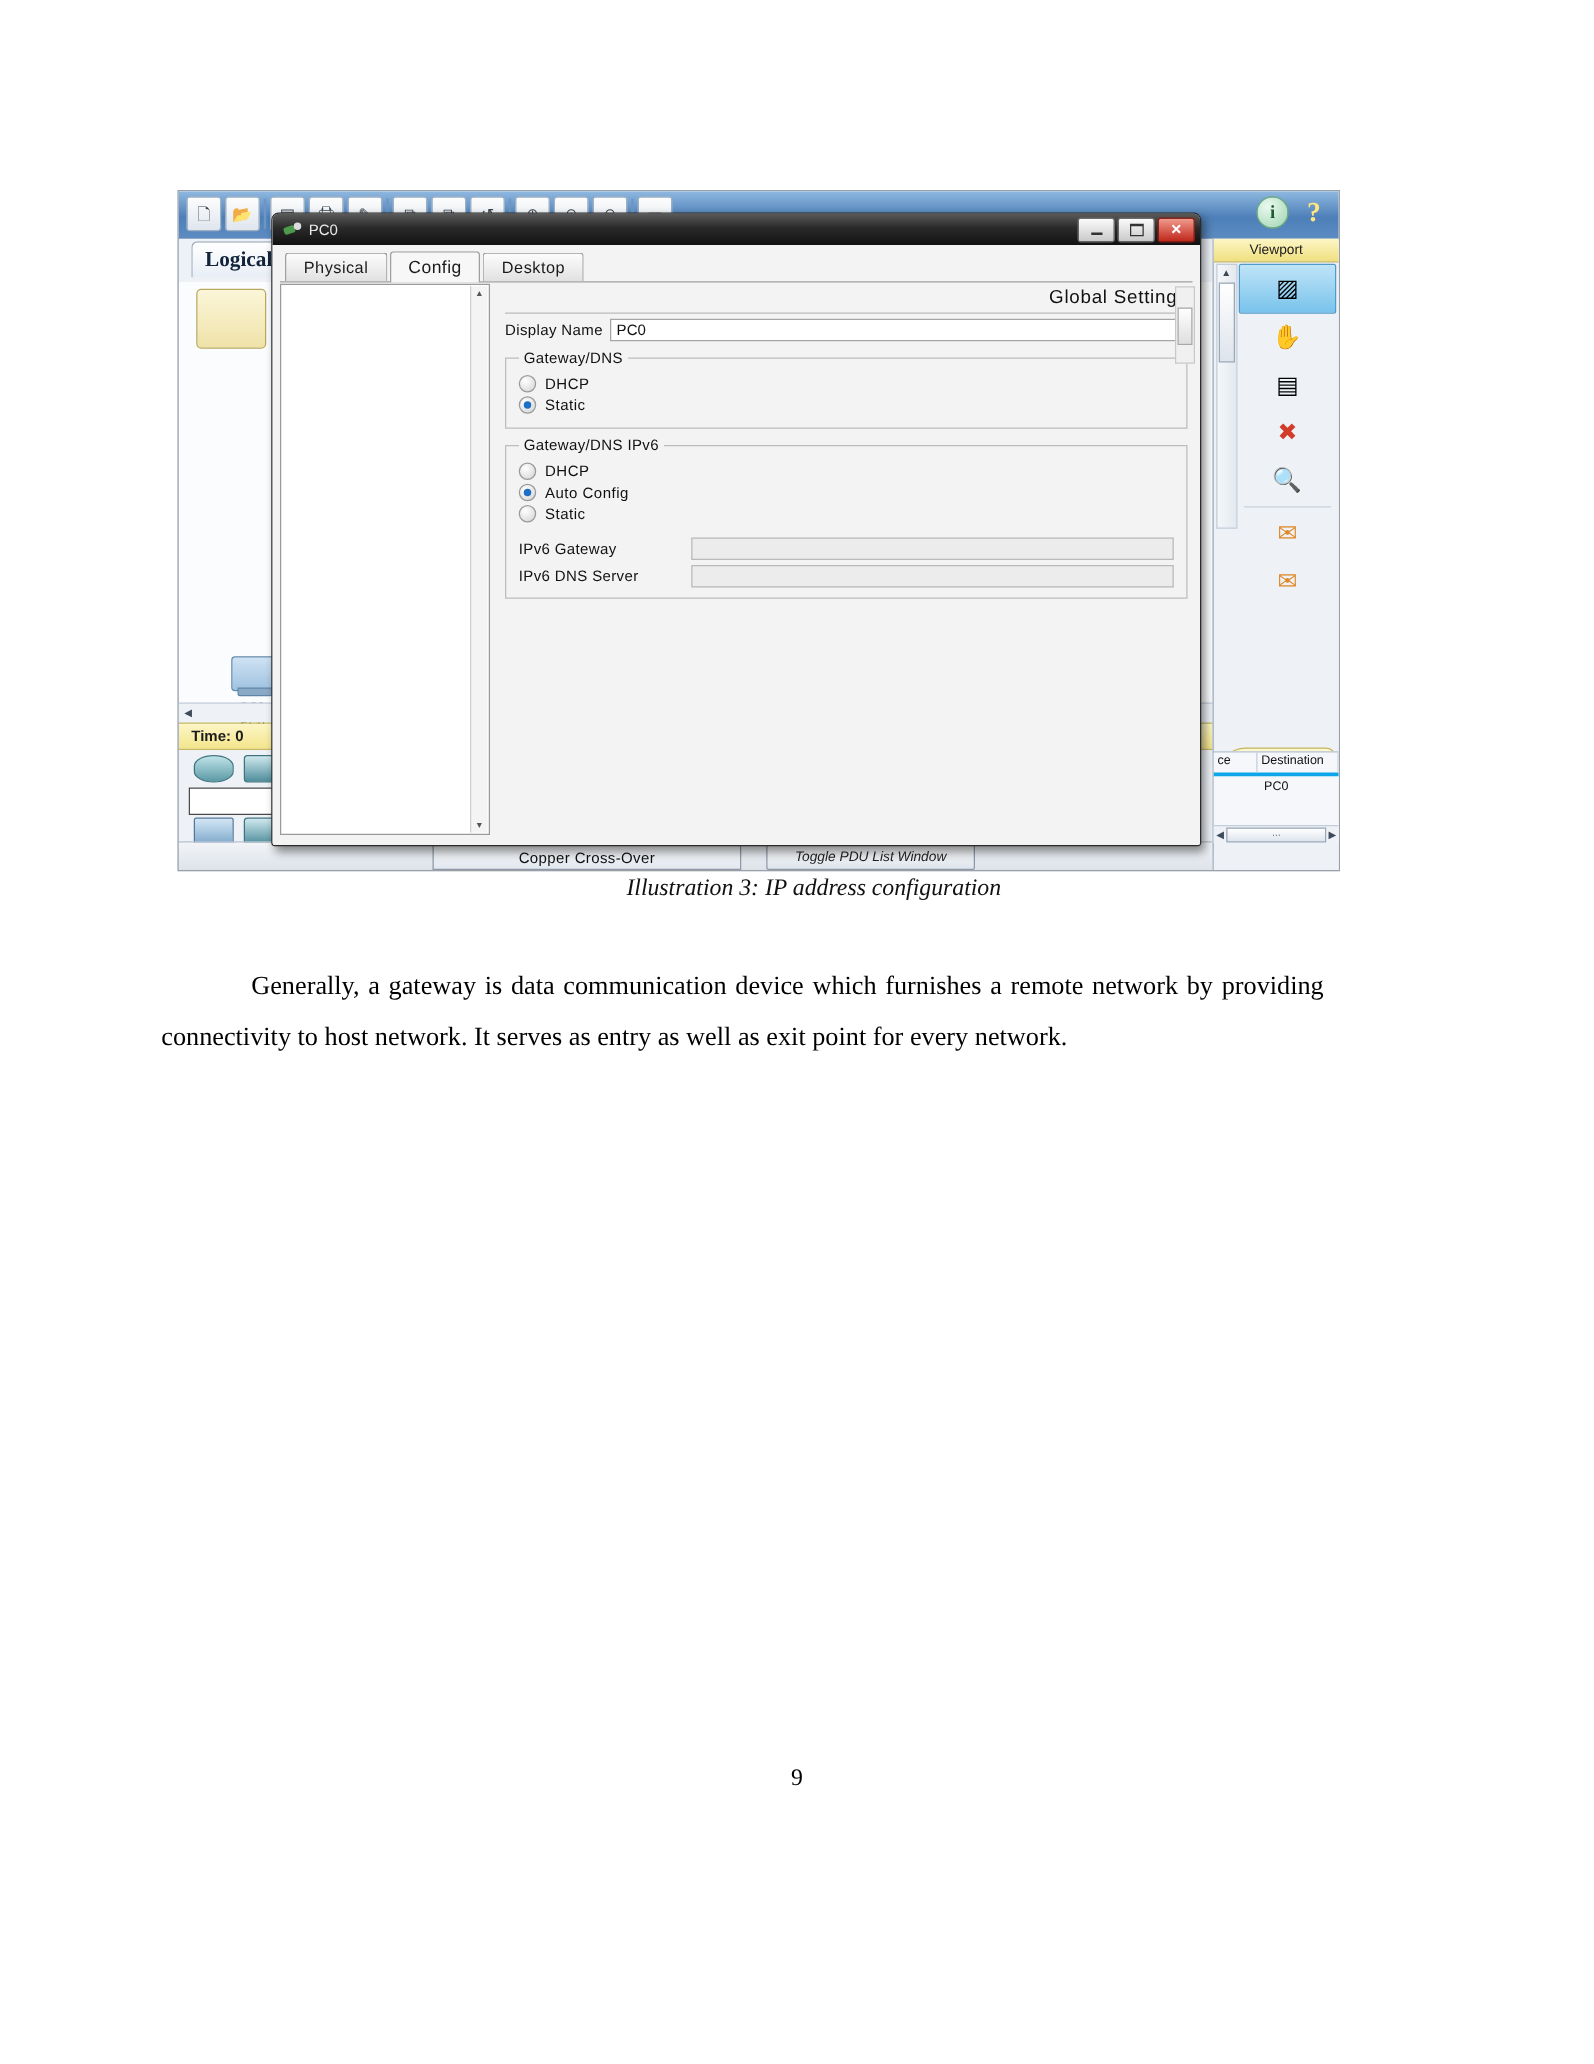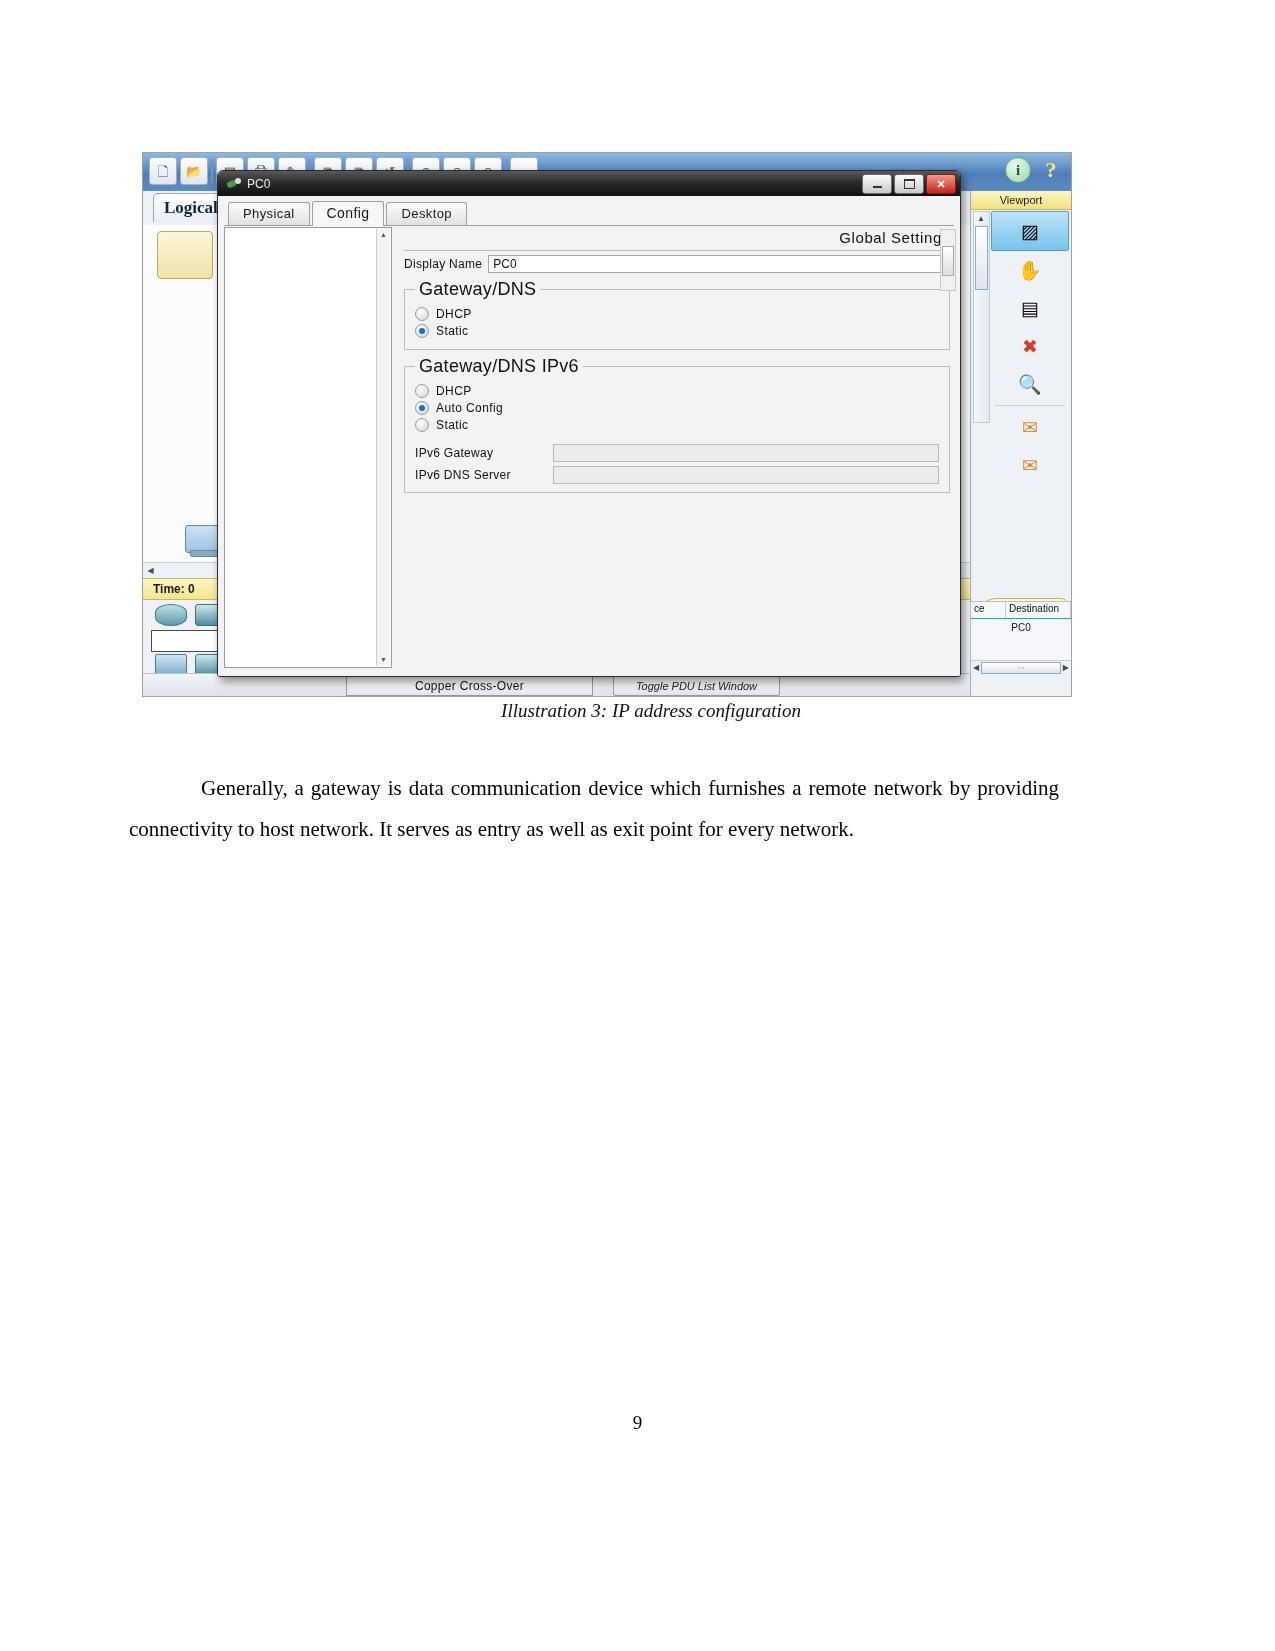--- a/index.html
+++ b/index.html
@@ -601,7 +601,7 @@
   }
   fieldset.grp legend {
     font-family: "Liberation Sans", sans-serif;
-    font-size: 18px;
+    font-size: 12px;
     color: #111;
     padding: 0 4px;
     letter-spacing: .3px;

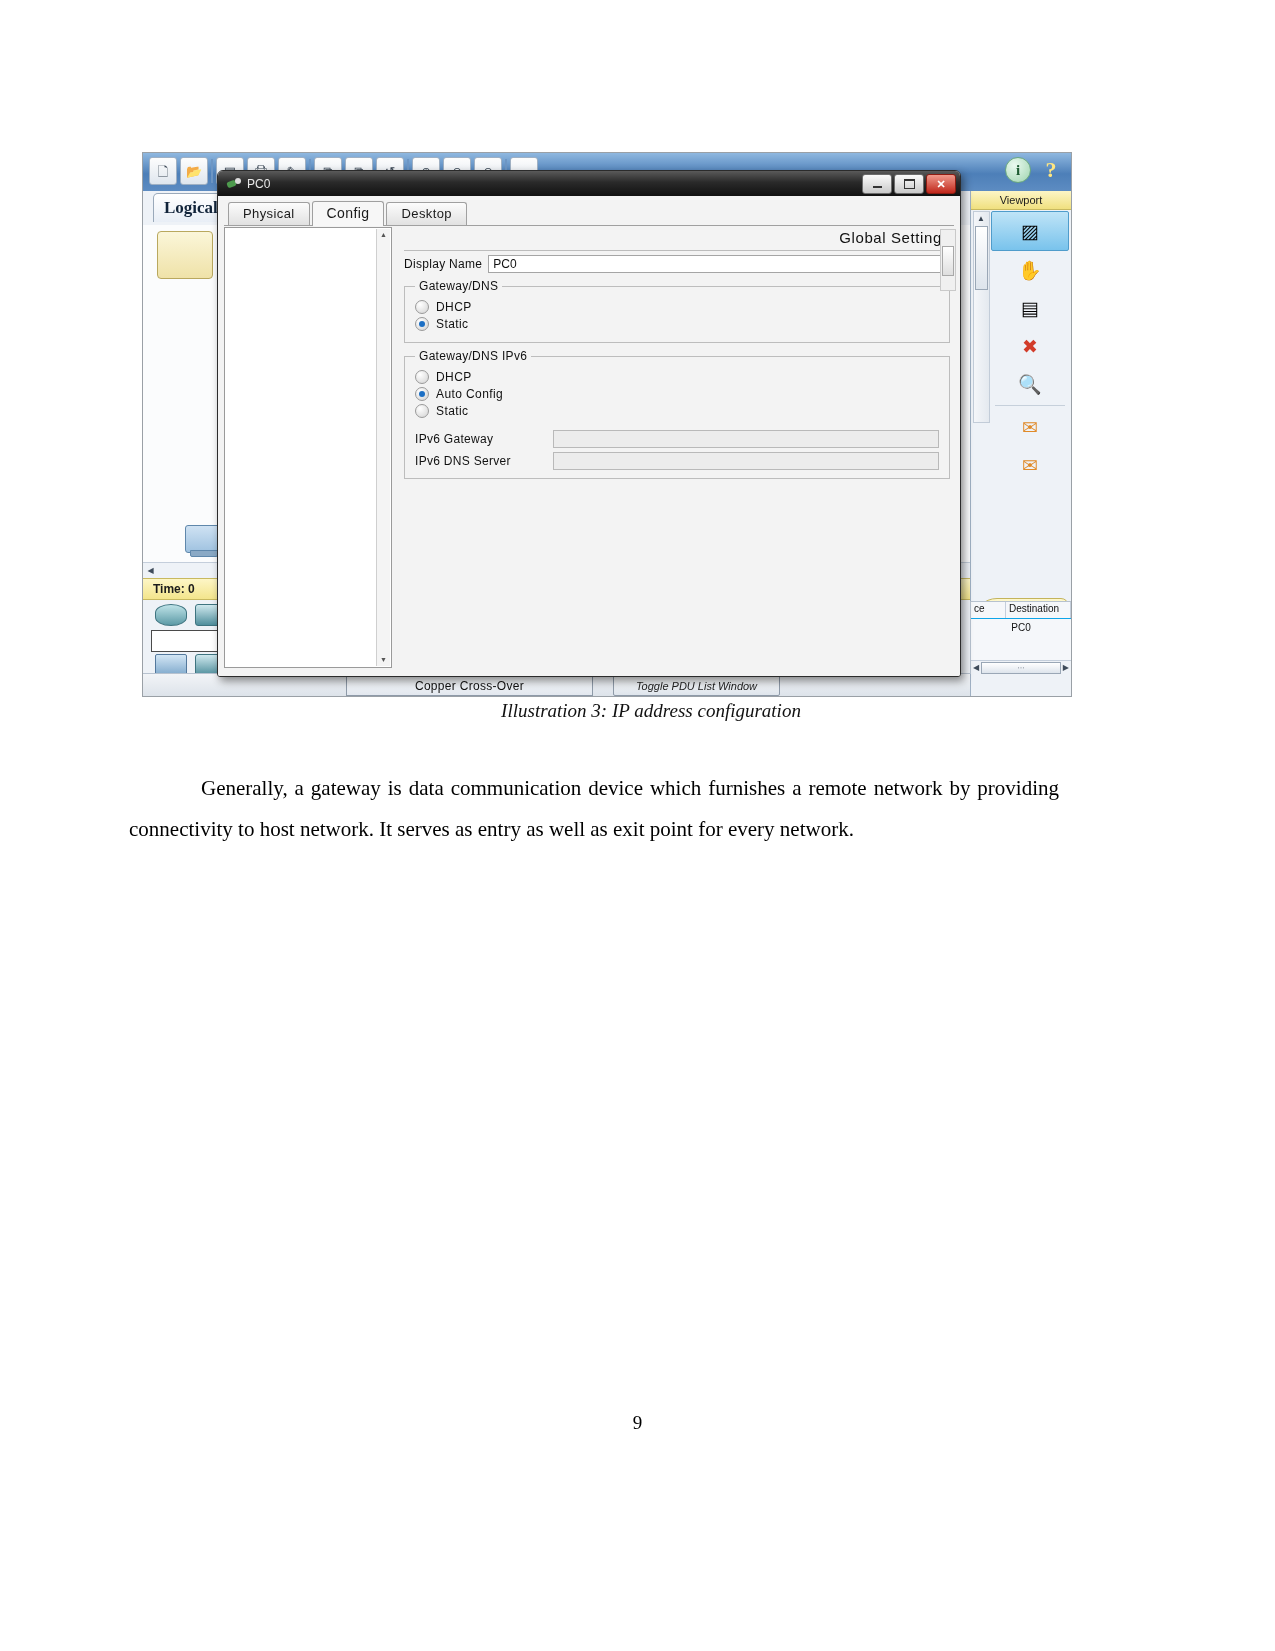--- a/index.html
+++ b/index.html
@@ -346,7 +346,7 @@
     font-family: "Liberation Sans", sans-serif;
     font-size: 10px;
     color: #111;
-    border-bottom: 1px solid #0ea5e9;
+    border-bottom: 3px solid #0ea5e9;
   }
   .pdu-hdr div {
     padding: 1px 3px;

